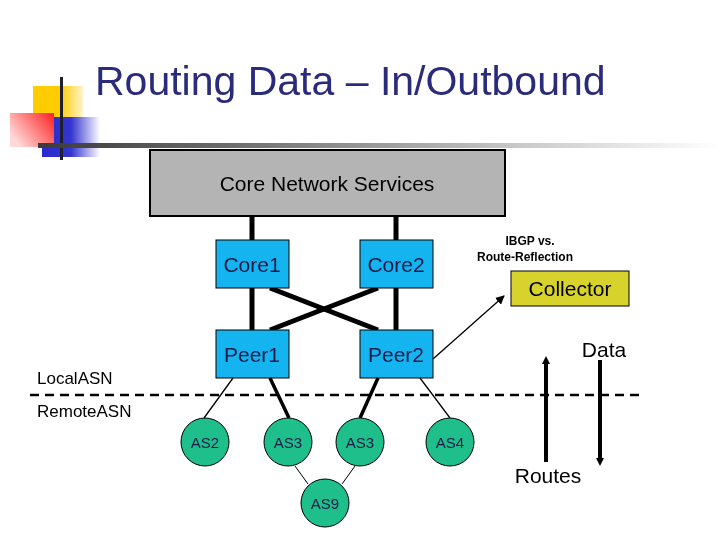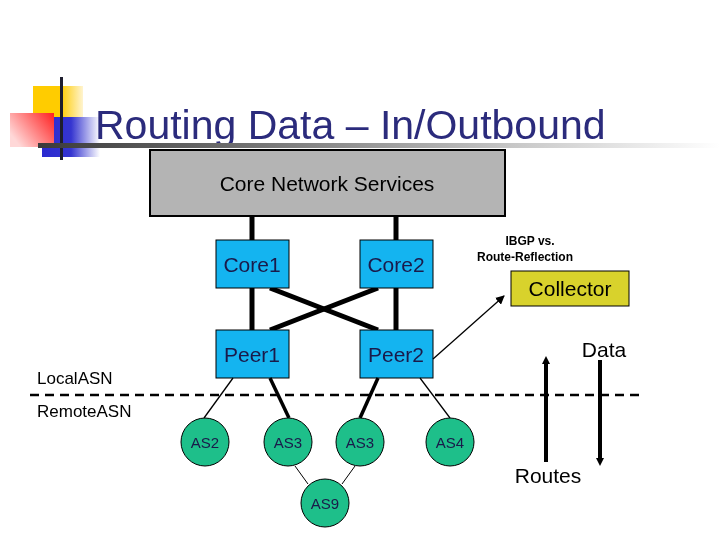--- a/index.html
+++ b/index.html
@@ -7,7 +7,7 @@
   #logo { position: absolute; left: 0; top: 0; width: 720px; height: 540px; pointer-events: none; }
   .title {
     position: absolute; left: 95px; top: 58px; font-size: 41px; color: #2b2b7c;
-    font-family: "Liberation Sans", sans-serif; white-space: nowrap; letter-spacing: 0px; margin-top: 44px;
+    font-family: "Liberation Sans", sans-serif; white-space: nowrap; letter-spacing: 0px;
   }
   .title-rule {
     position: absolute; left: 38px; top: 143px; width: 682px; height: 5px;

